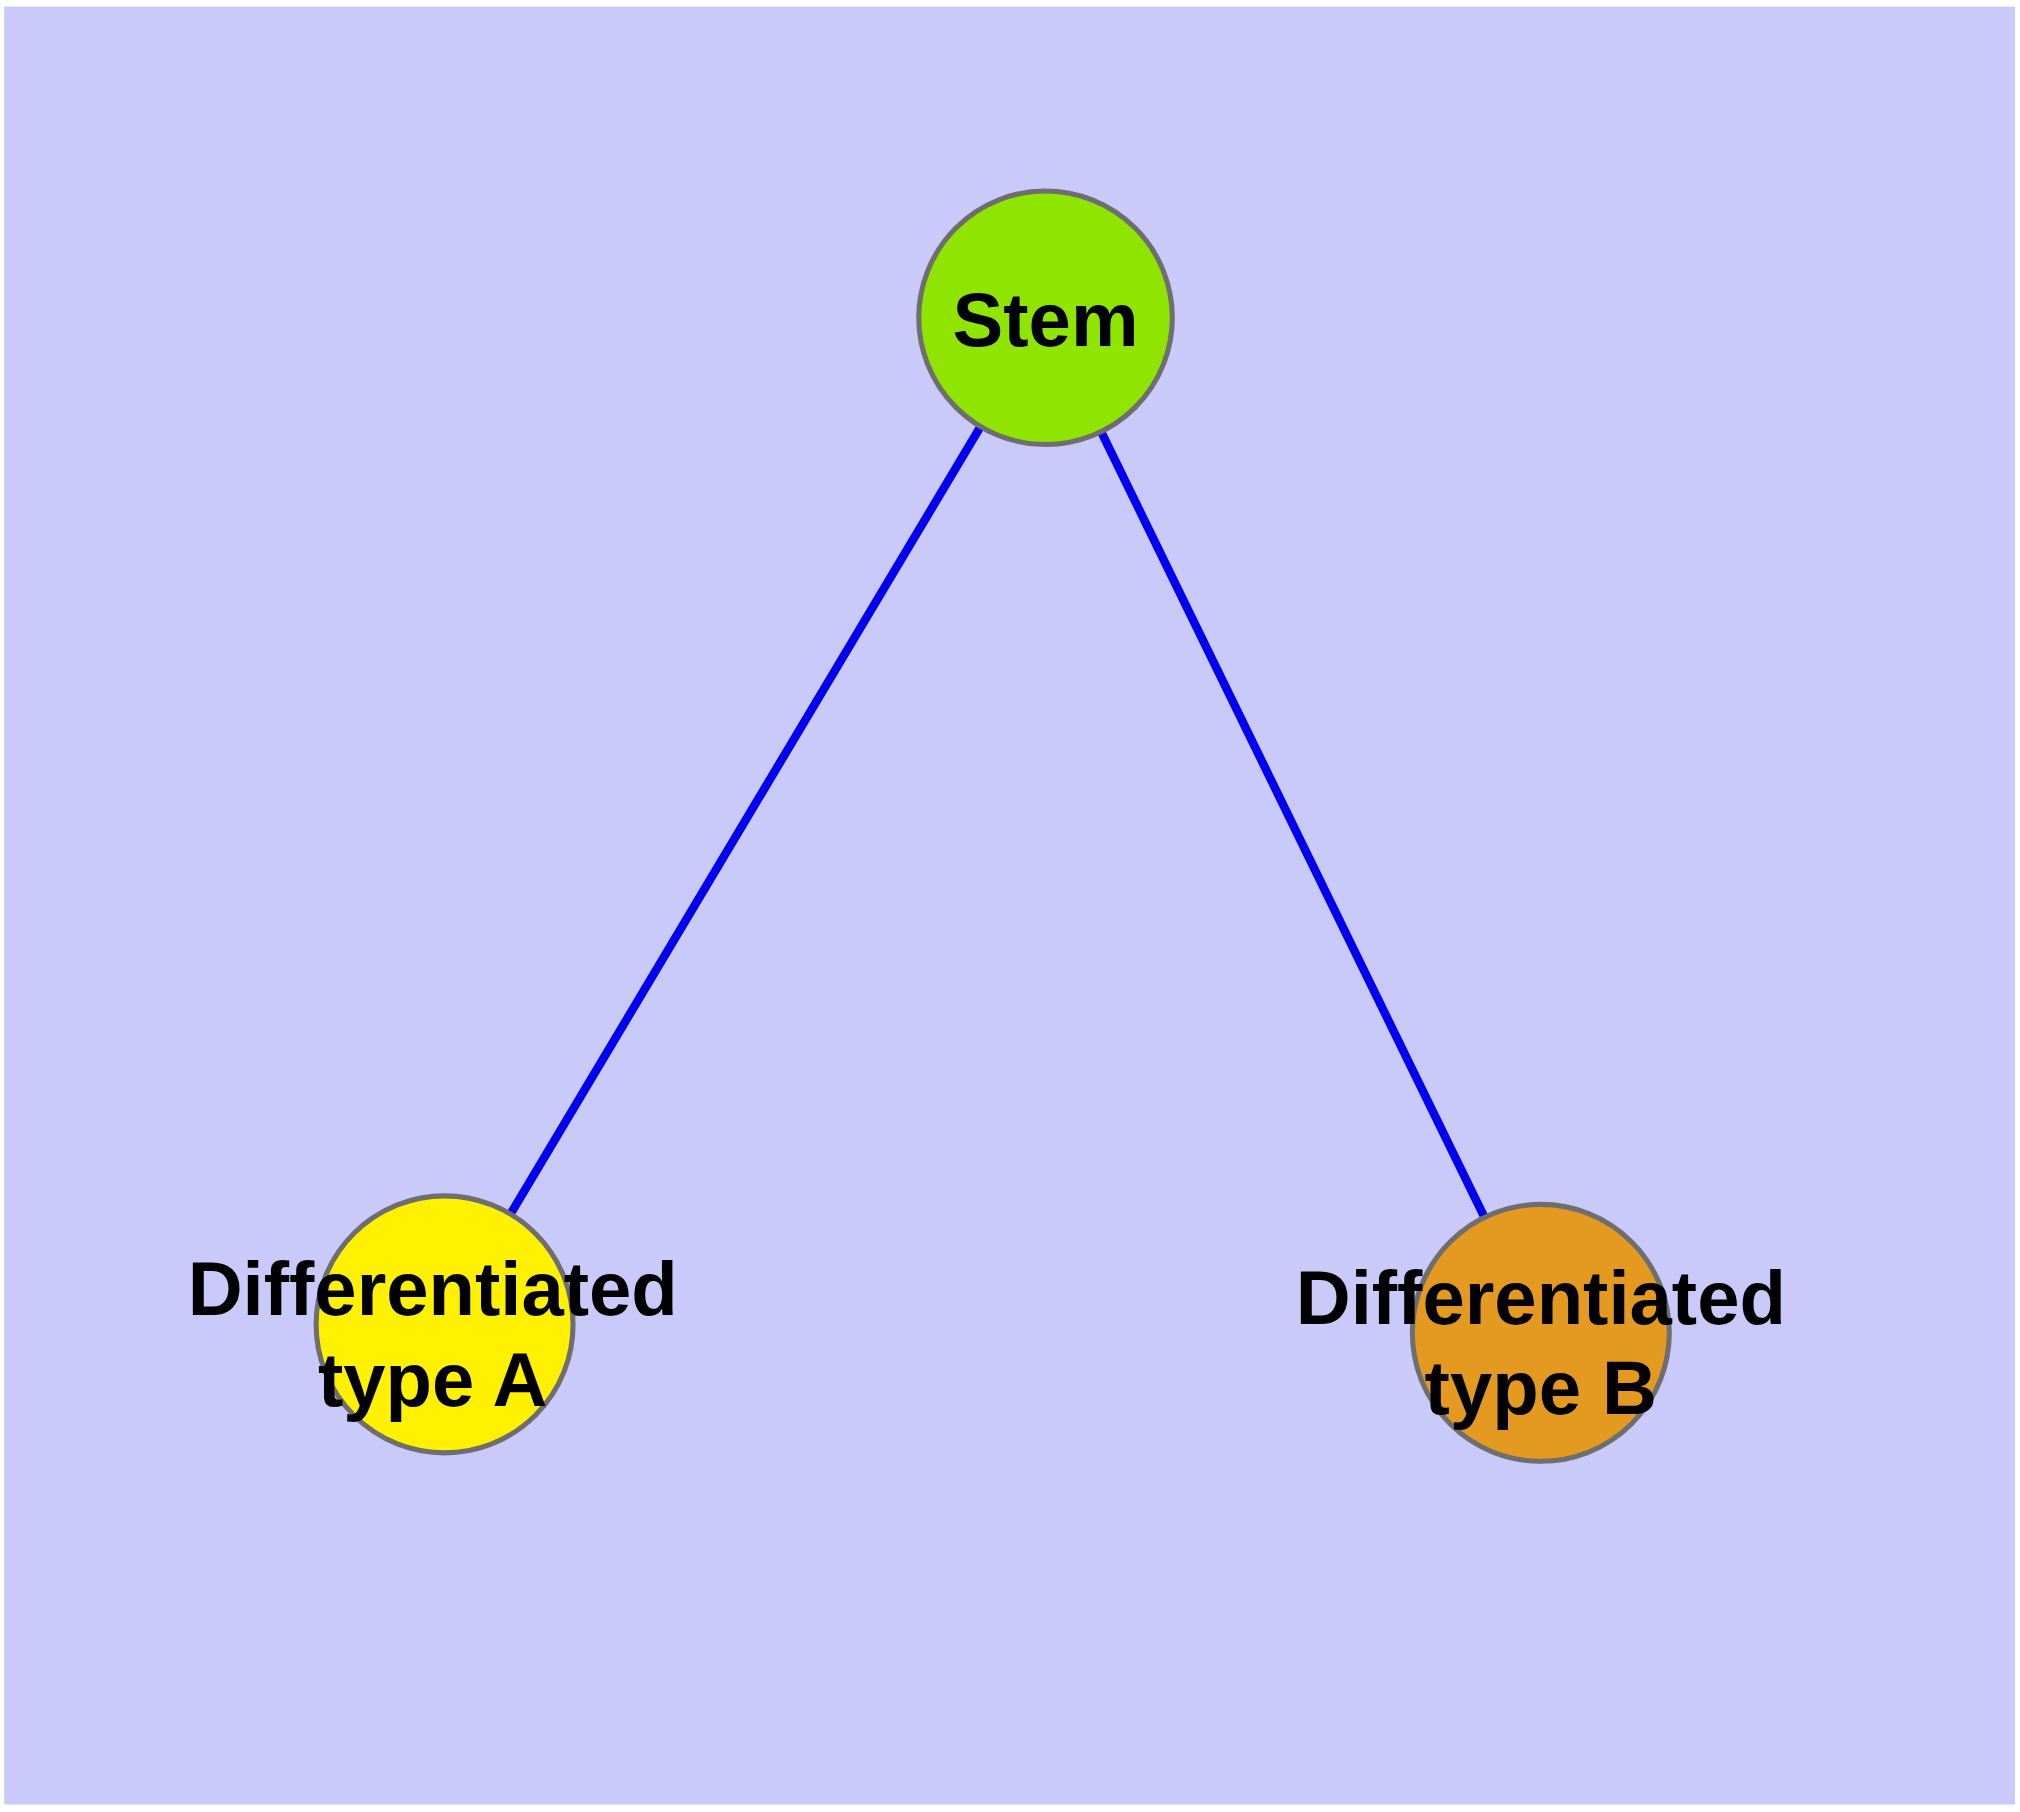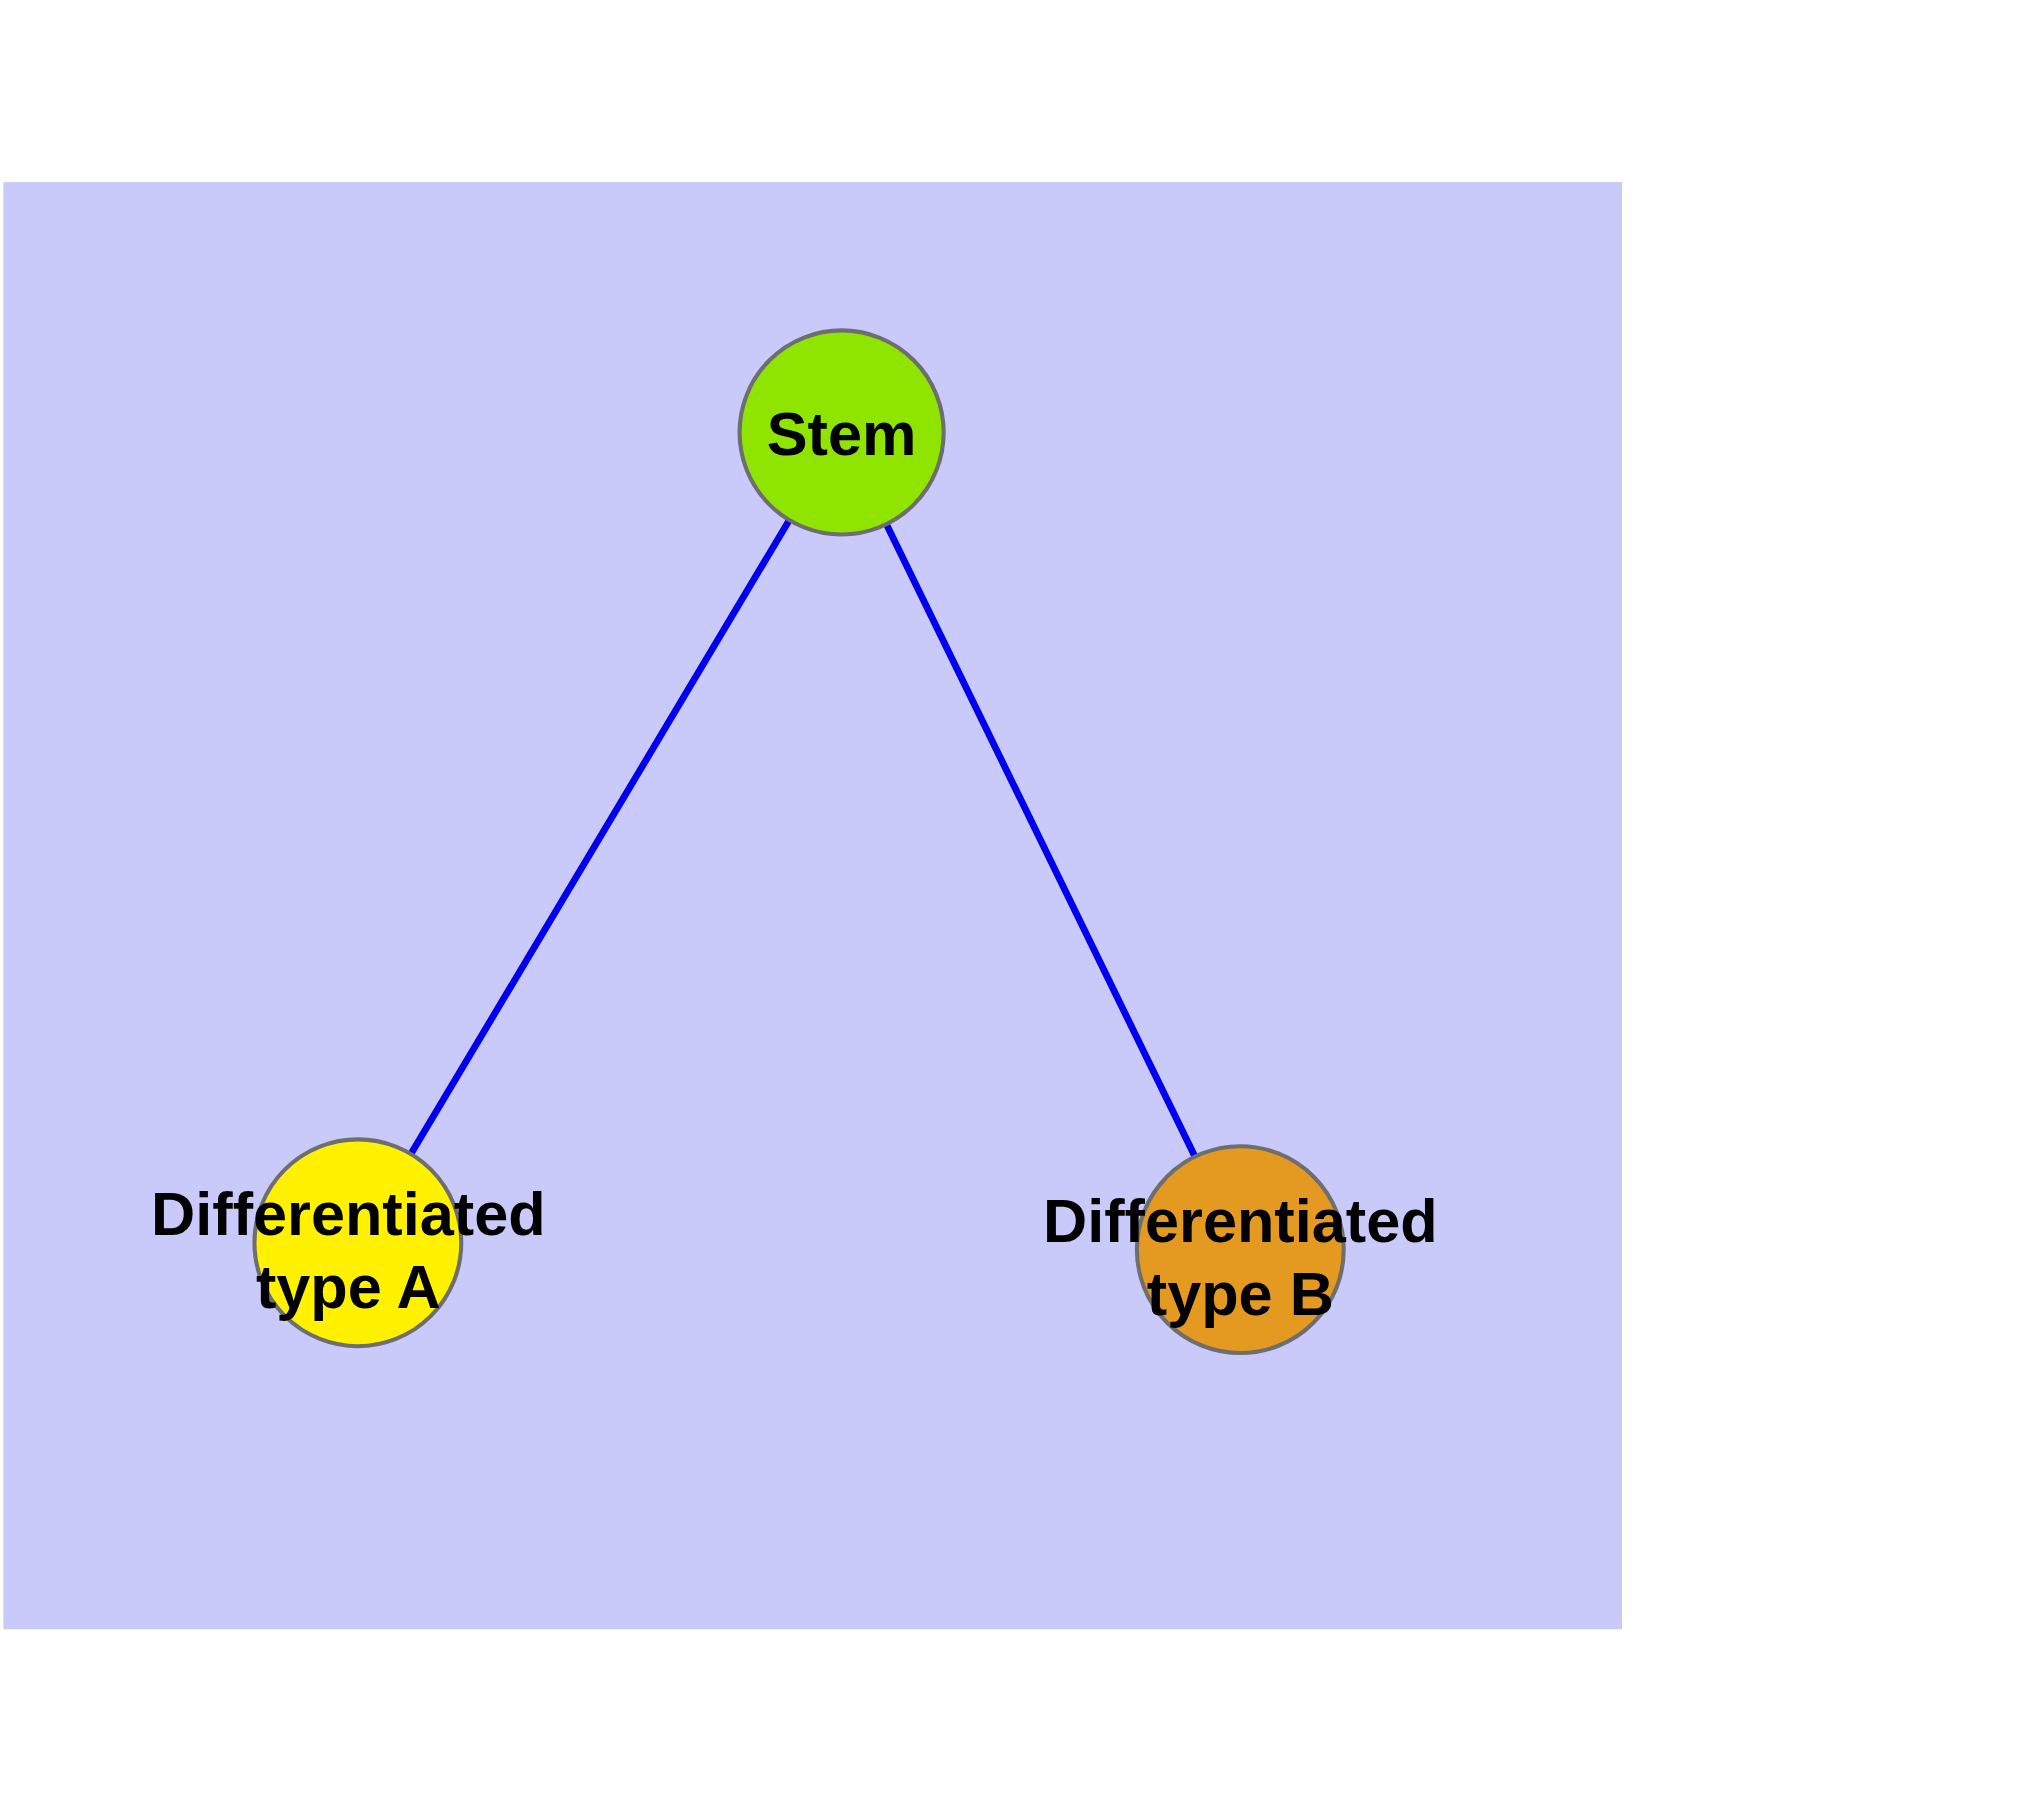--- a/index.html
+++ b/index.html
@@ -8,7 +8,7 @@
     background: #ffffff;
   }
   .stage {
-    width: 1622px;
+    width: 2015px;
     height: 1812px;
     position: relative;
     overflow: hidden;

